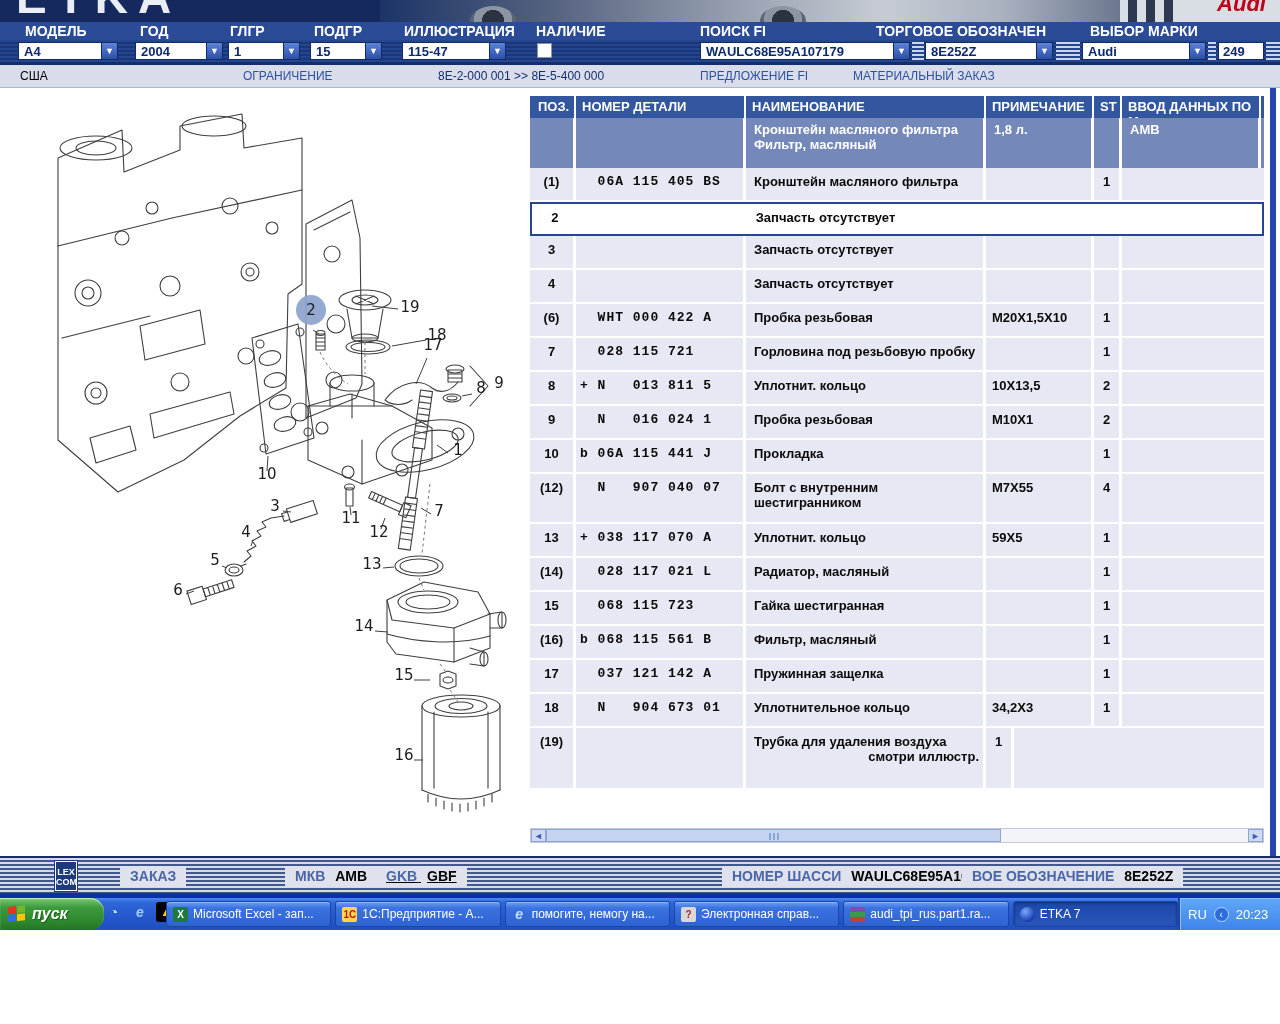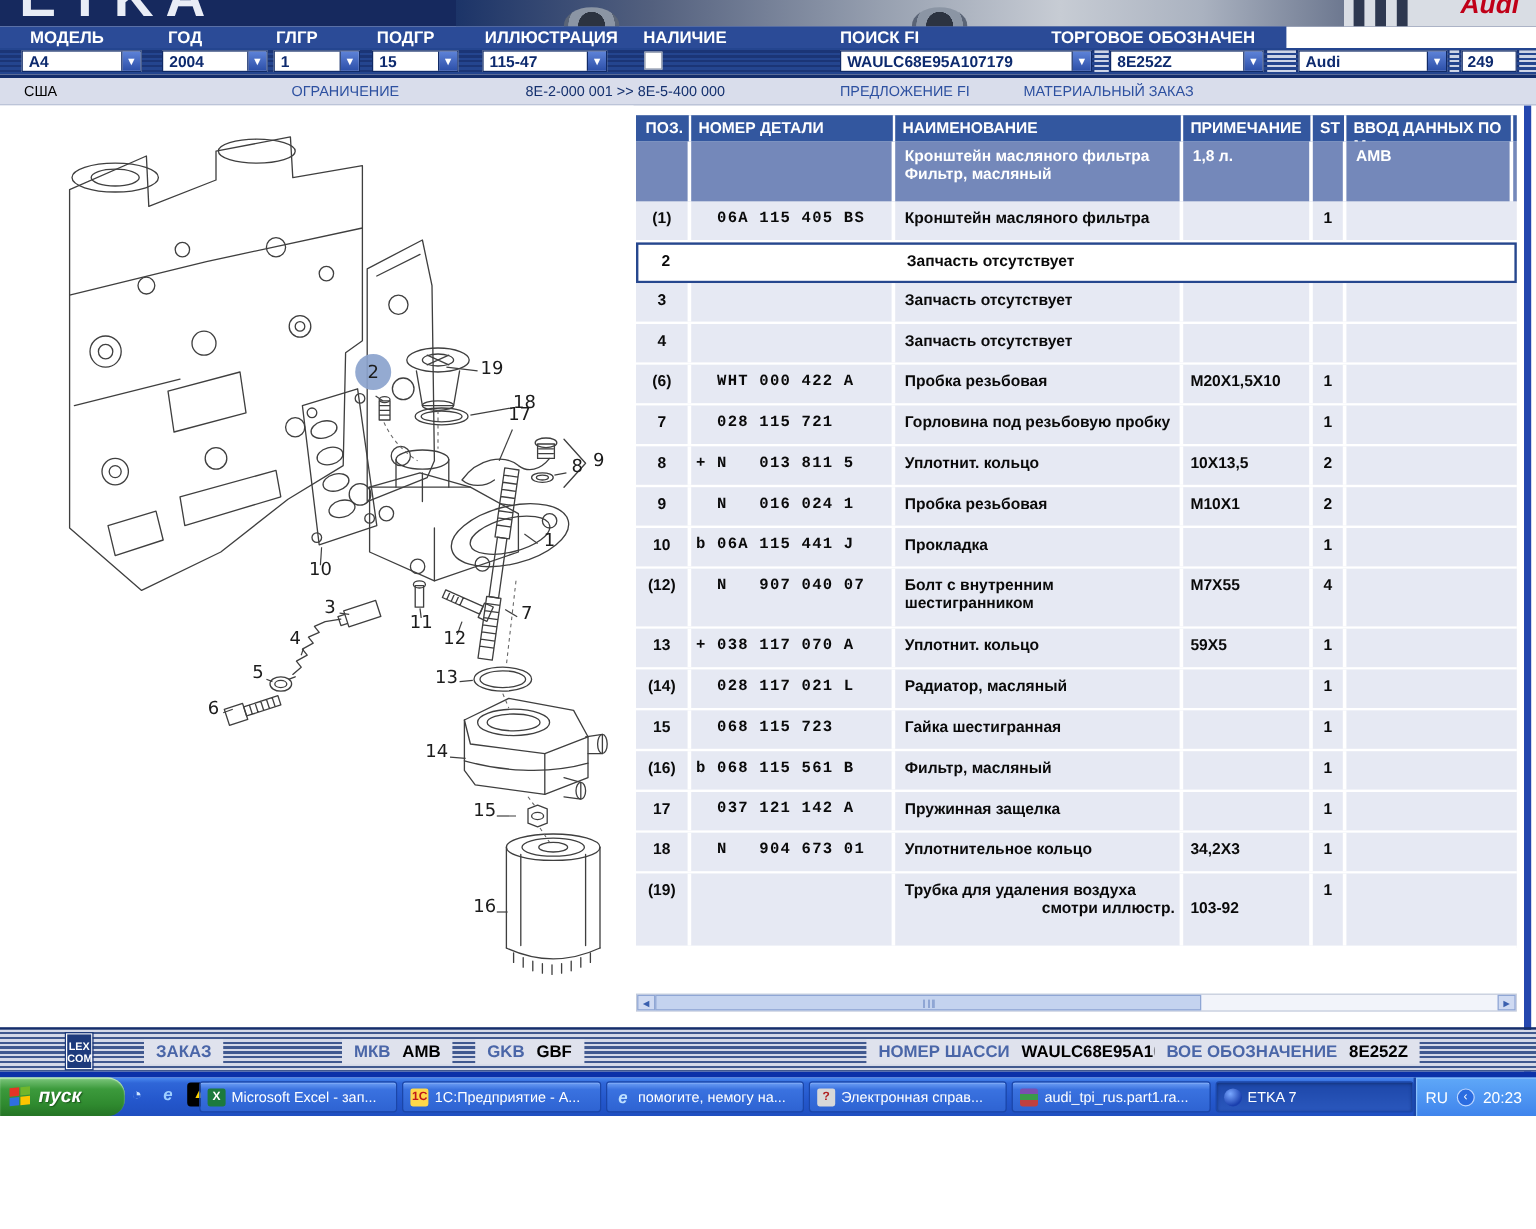--- a/index.html
+++ b/index.html
@@ -18,7 +18,7 @@
   .banner .brand { position:absolute; right:14px; top:-9px; color:#c00018; font-weight:800; font-style:italic; font-size:22px; }
 
   
-  .tb-labels { position:absolute; left:0; top:22px; width:1072px; height:18px; background:#2b4b97; }
+  .tb-labels { position:absolute; left:0; top:22px; width:1280px; height:18px; background:#2b4b97; }
   .tb-inputs { position:absolute; left:0; top:40px; width:1280px; height:22px;
      background:repeating-linear-gradient(180deg,#24458f 0 2px,#1b3576 2px 4px); }
   .tb-label { position:absolute; top:1px; color:#fff; font-size:14px; font-weight:700; white-space:nowrap; }

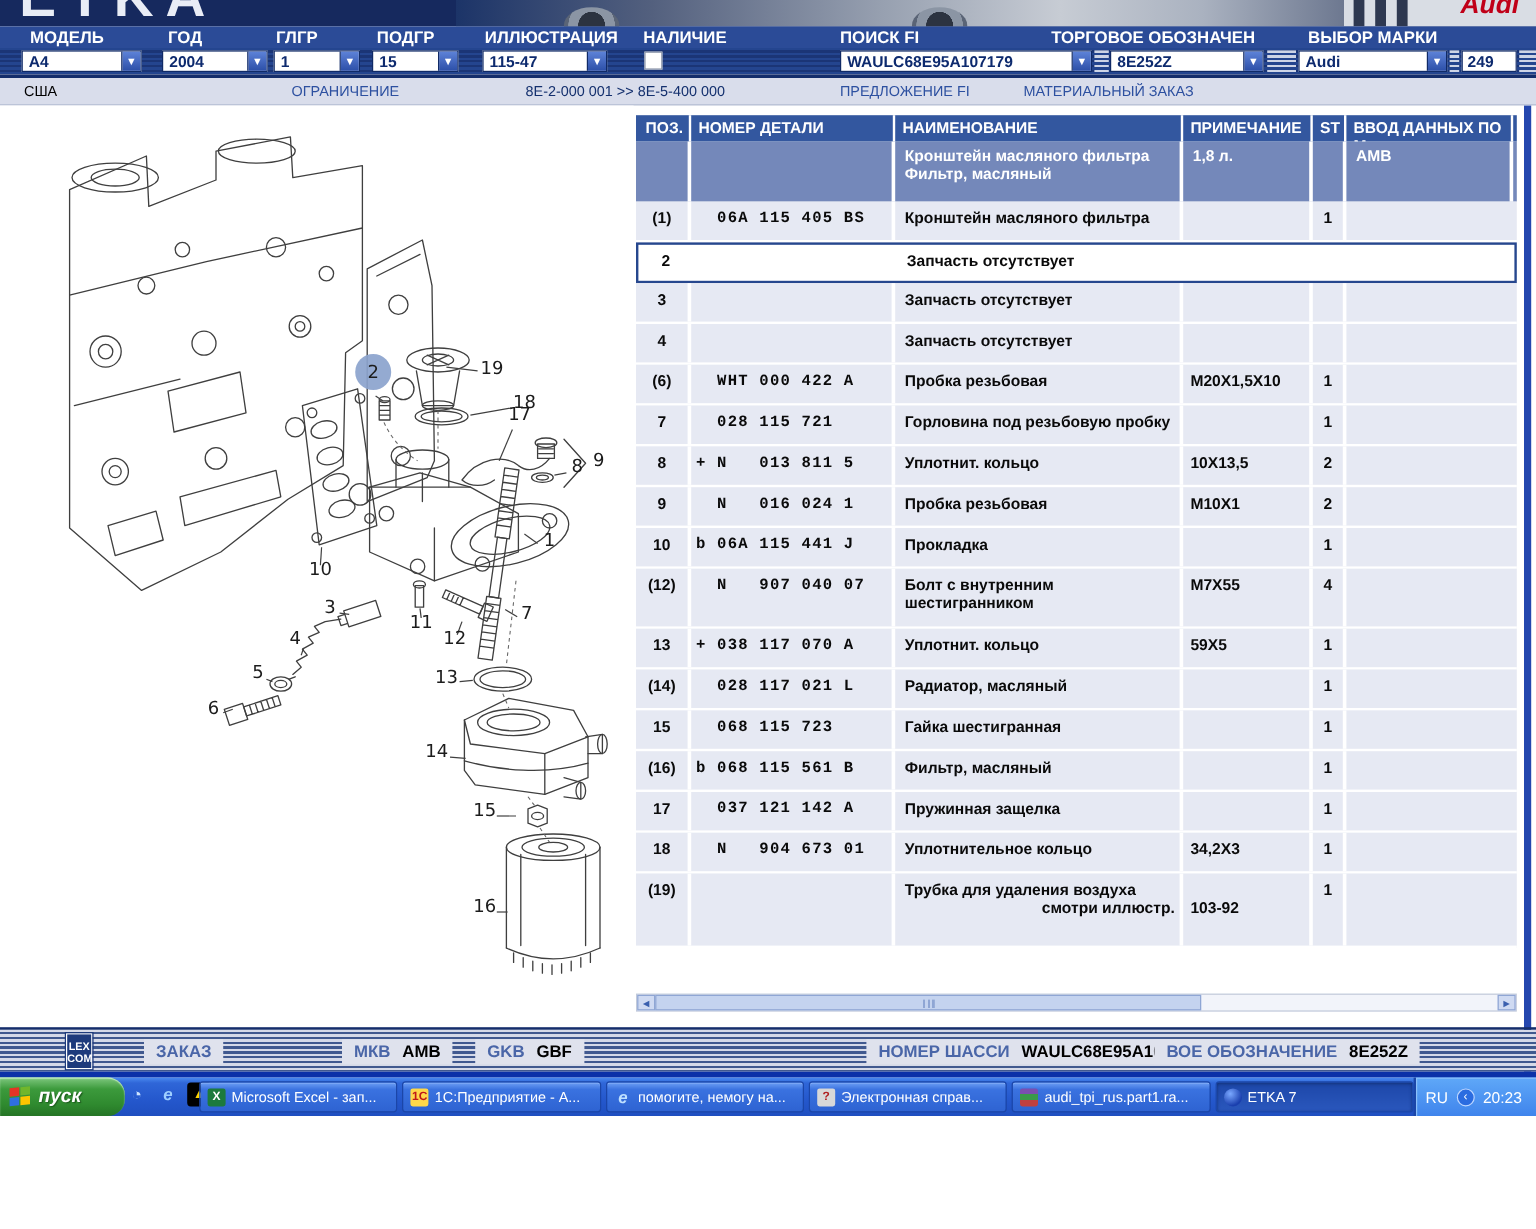--- a/index.html
+++ b/index.html
@@ -586,10 +586,6 @@
             <div class="pcell c-pos cell-pos">(19)</div>
             <div class="pcell c-part cell-part"></div>
             <div class="pcell c-name cell-name"><div>Трубка для удаления воздуха</div><div class="name2">смотри иллюстр.</div></div>
-            <div class="pcell c-note cell-note">
-              <div>&nbsp;</div>
-              <div>103-92</div>
-            </div>
             <div class="pcell c-st cell-st">1</div>
             <div class="pcell c-model cell-model"></div>
           </div>

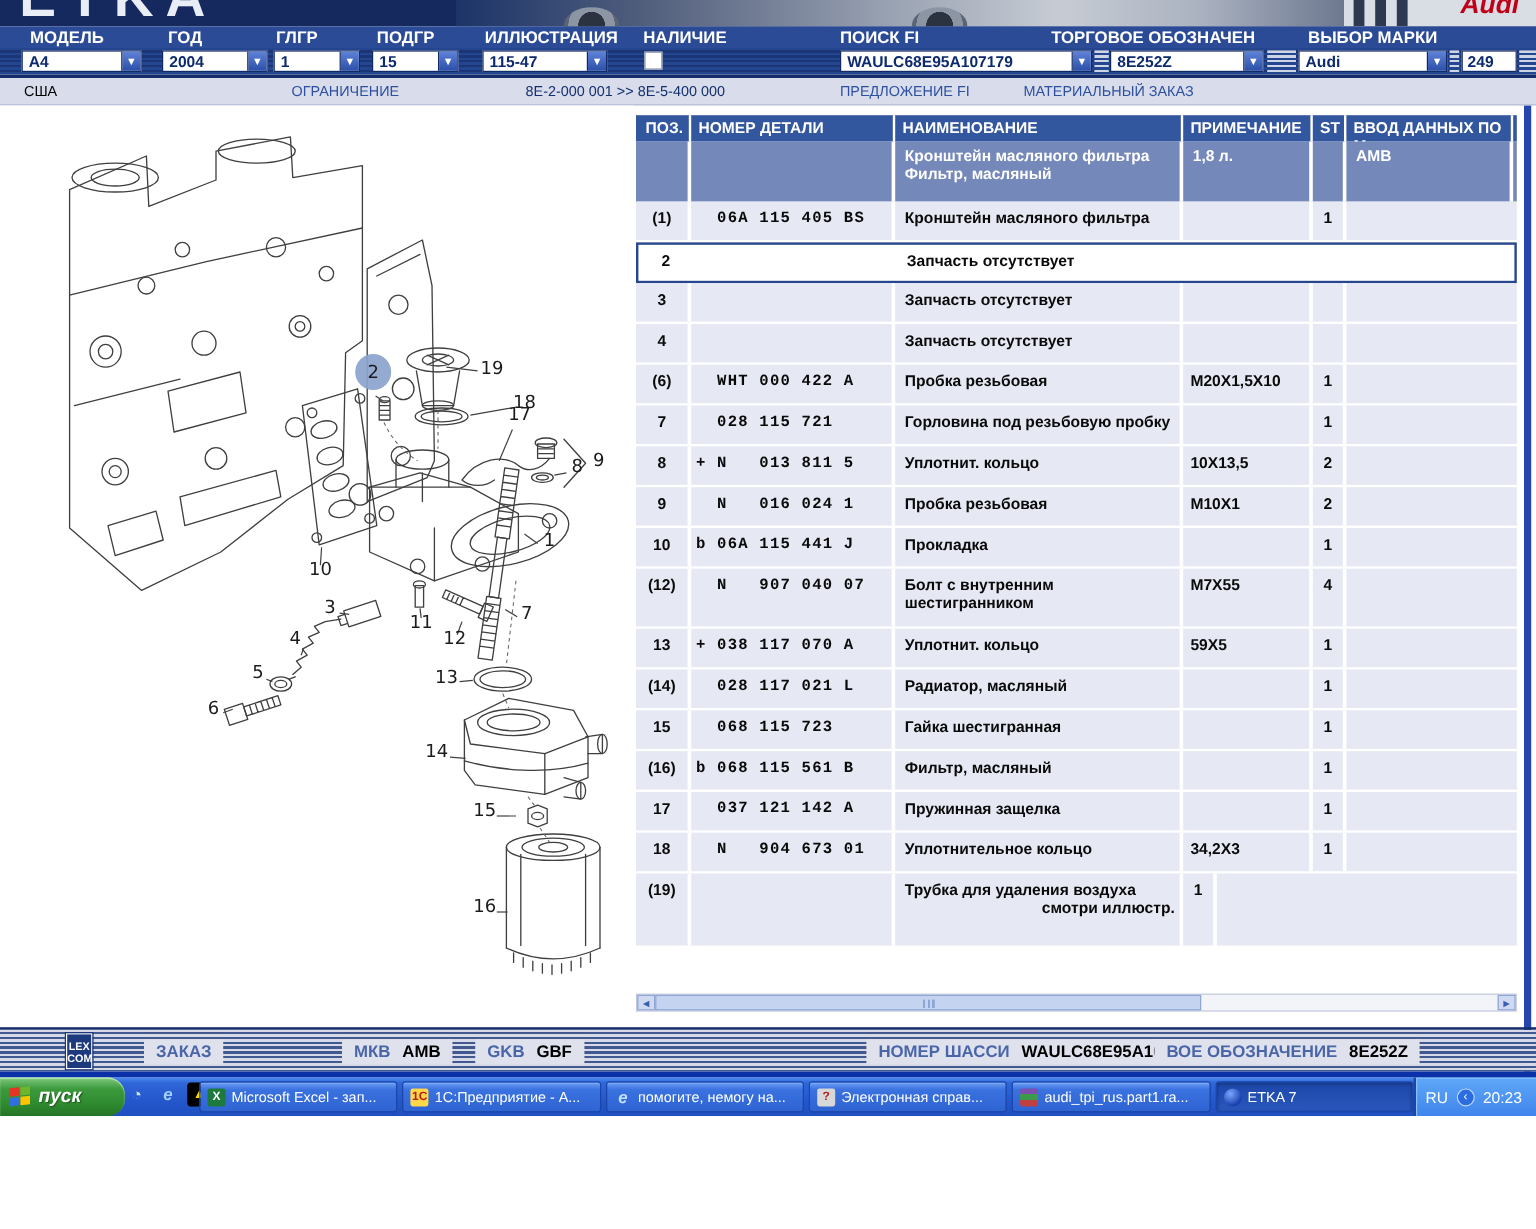--- a/index.html
+++ b/index.html
@@ -617,7 +617,7 @@
       <span class="lab">МКВ</span>
       <span class="val">AMB</span>
     </div>
-    <div class="chip" style="left:396px;">
+    <div class="chip" style="left:376px;text-decoration:underline;">
       <span class="lab">GKB</span>
       <span class="val">GBF</span>
     </div>

